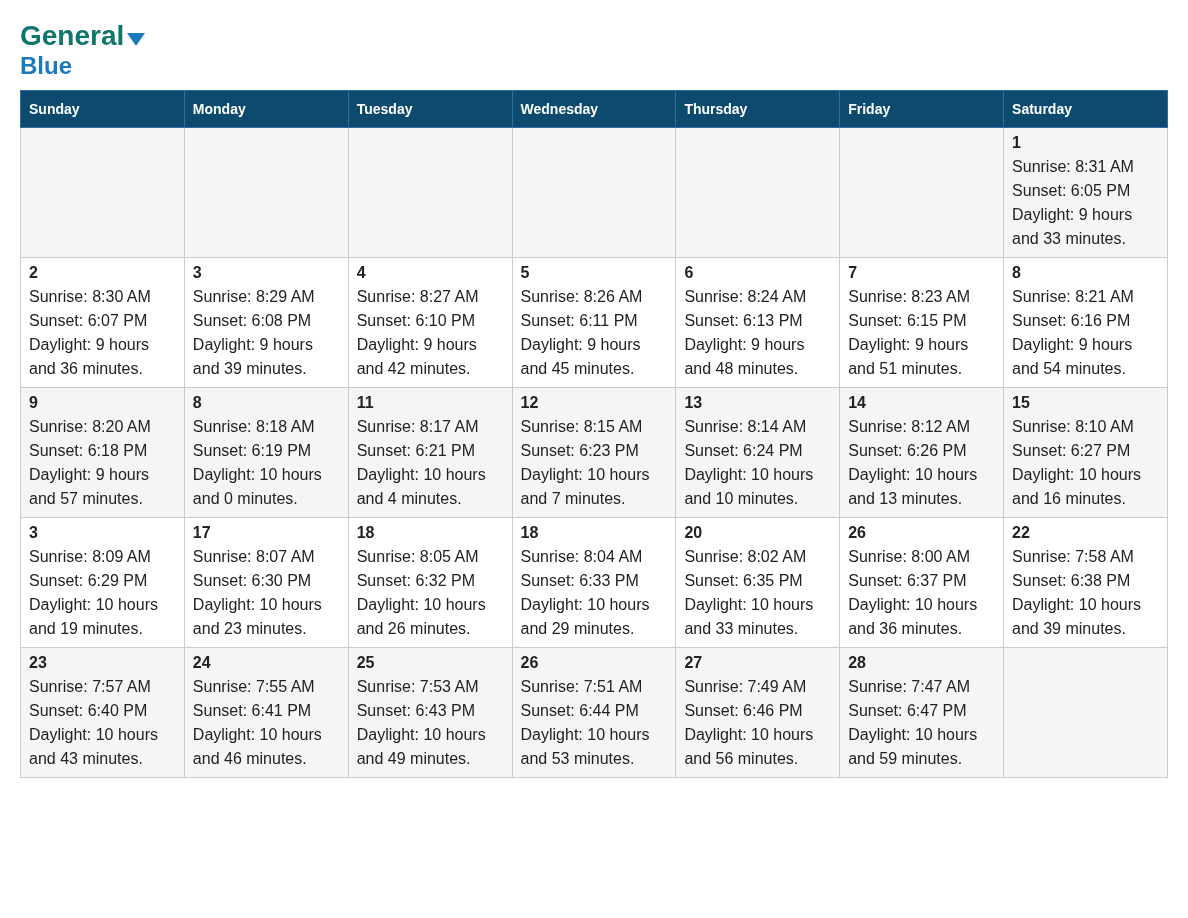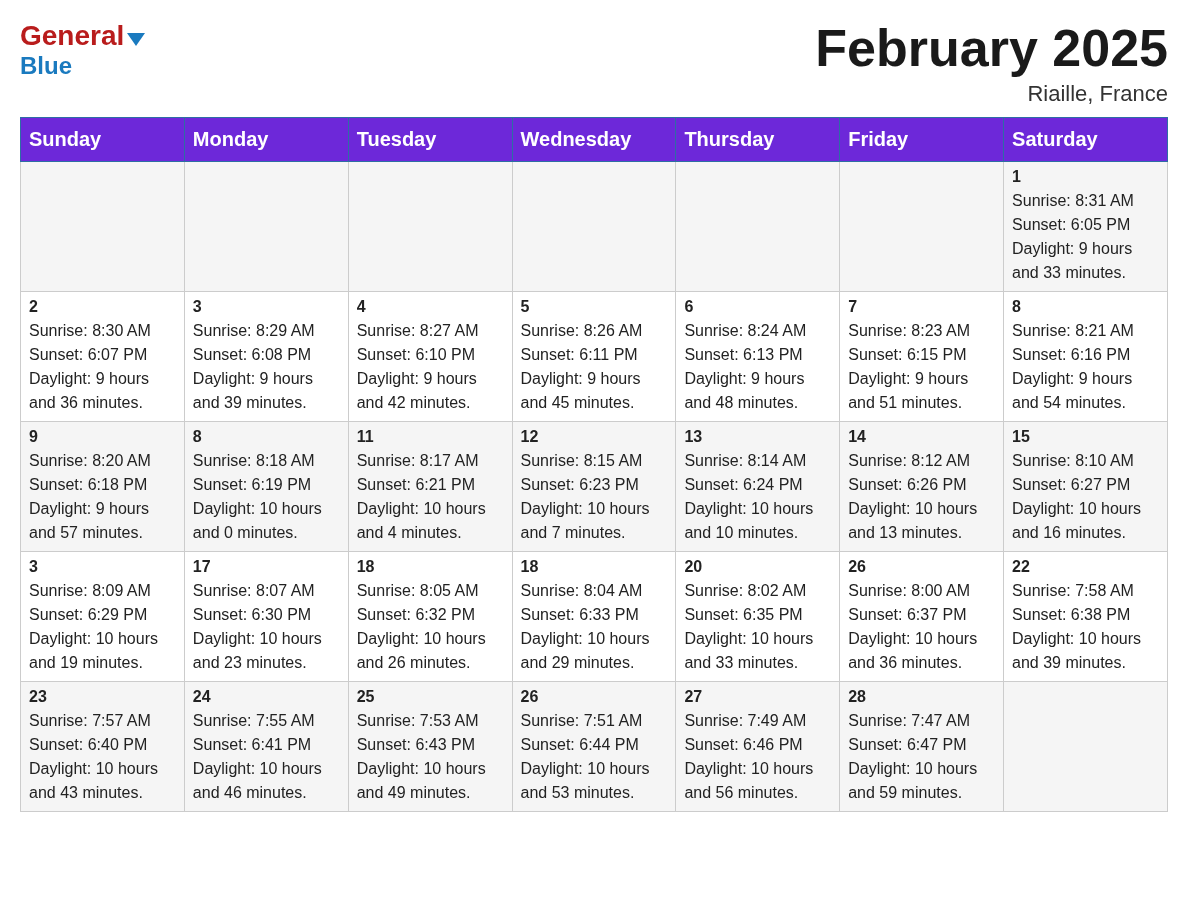--- a/index.html
+++ b/index.html
@@ -96,7 +96,7 @@
 <div class="header">
   <div class="logo">
     <div class="logo-line1">
-      <span style="font-size:28px;font-weight:bold;color:#b91c1c;">General</span>
+      <span style="font-size:28px;font-weight:bold;color:#0f766e;">General</span>
       <span style="display:inline-block;width:0;height:0;border-left:9px solid transparent;border-right:9px solid transparent;border-top:13px solid #1a7abf;margin-left:3px;margin-top:6px;"></span>
     </div>
     <div>

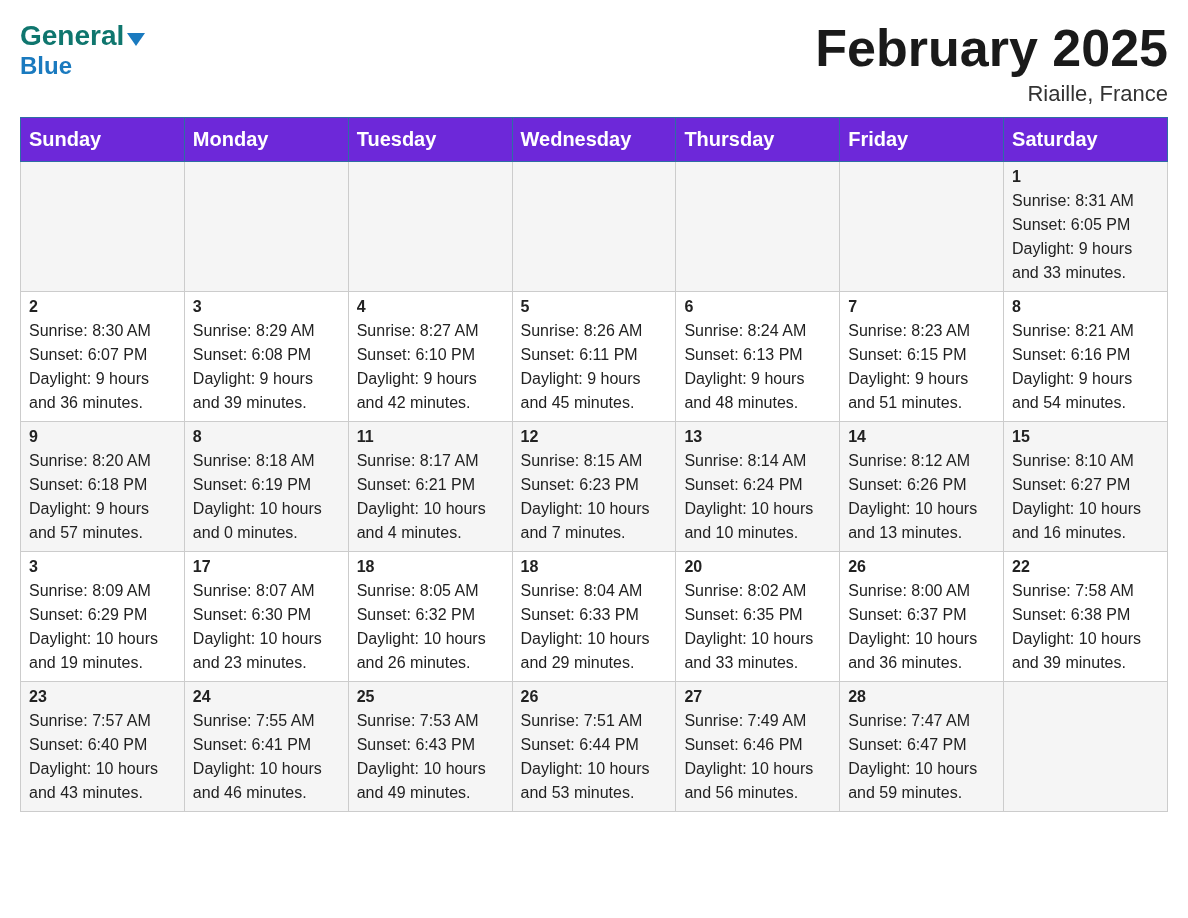--- a/index.html
+++ b/index.html
@@ -102,10 +102,6 @@
     <div>
       <span style="font-size:24px;font-weight:bold;color:#1a7abf;">Blue</span>
     </div>
-  </div>
-  <div class="title-section">
-    <div class="month-title">February 2025</div>
-    <div class="location">Riaille, France</div>
   </div>
 </div>
 

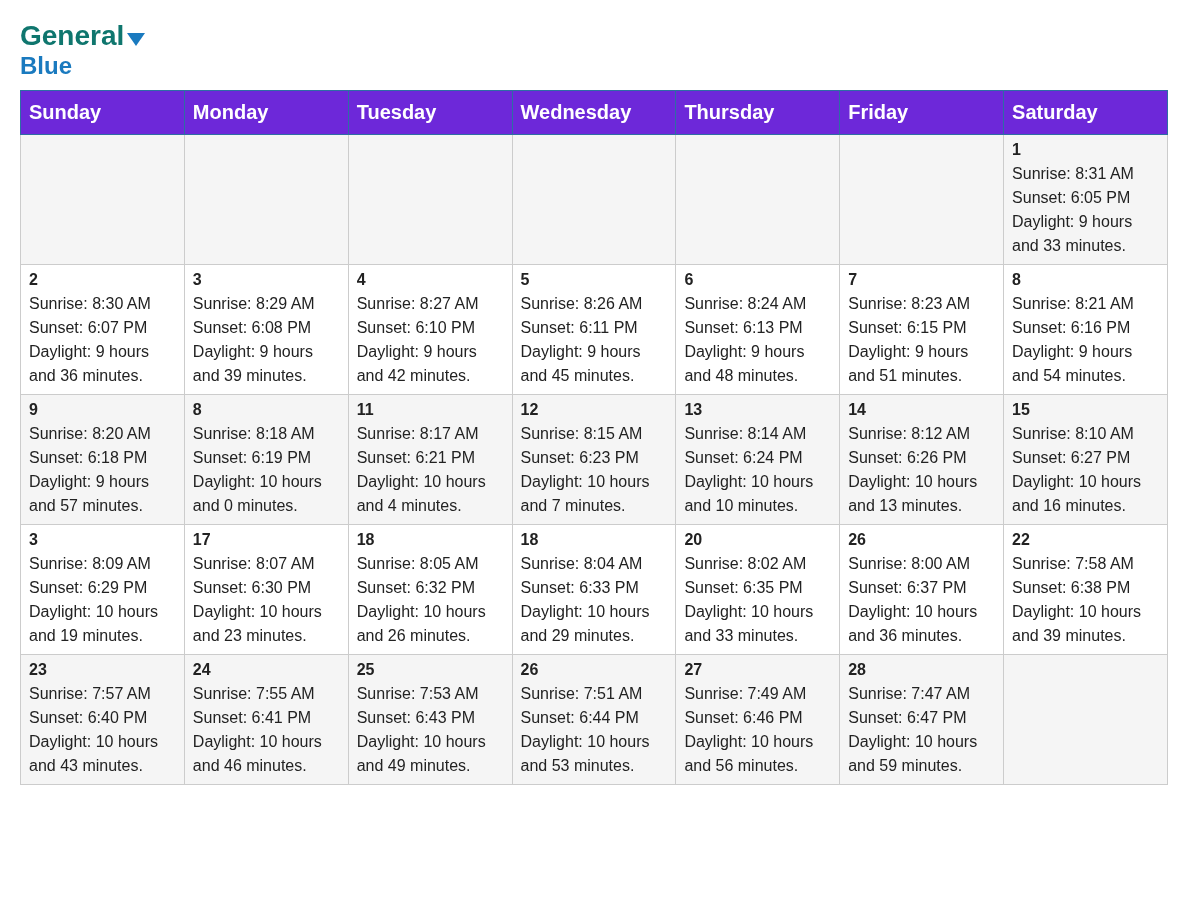--- a/index.html
+++ b/index.html
@@ -45,9 +45,9 @@
       margin-top: 10px;
     }
     .calendar th {
-      background-color: #6d28d9;
+      background-color: #0c4a6e;
       color: #fff;
-      font-size: 20px;
+      font-size: 14px;
       font-weight: bold;
       padding: 10px 8px;
       text-align: left;

